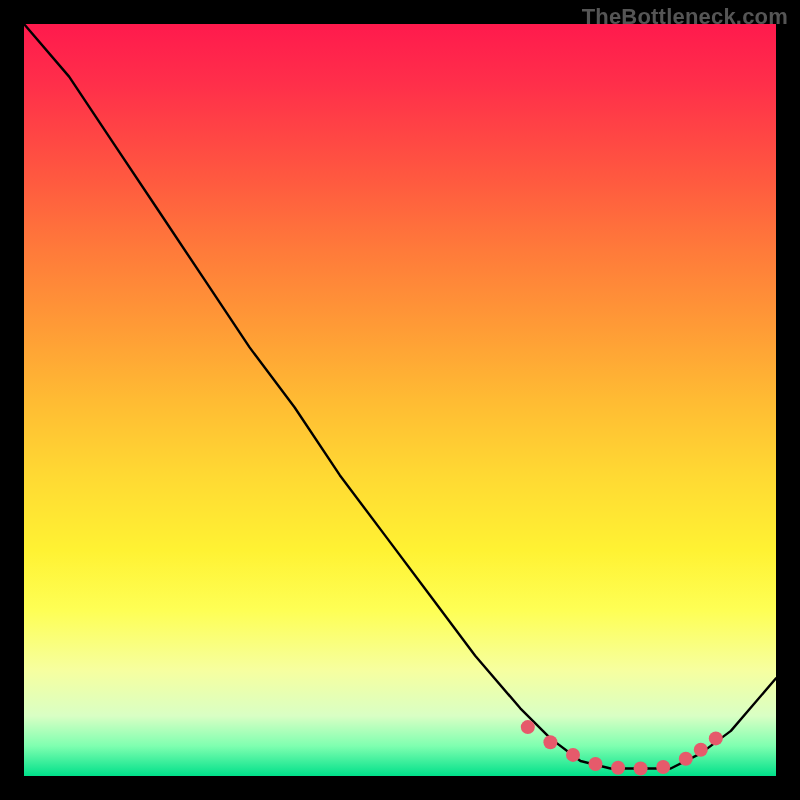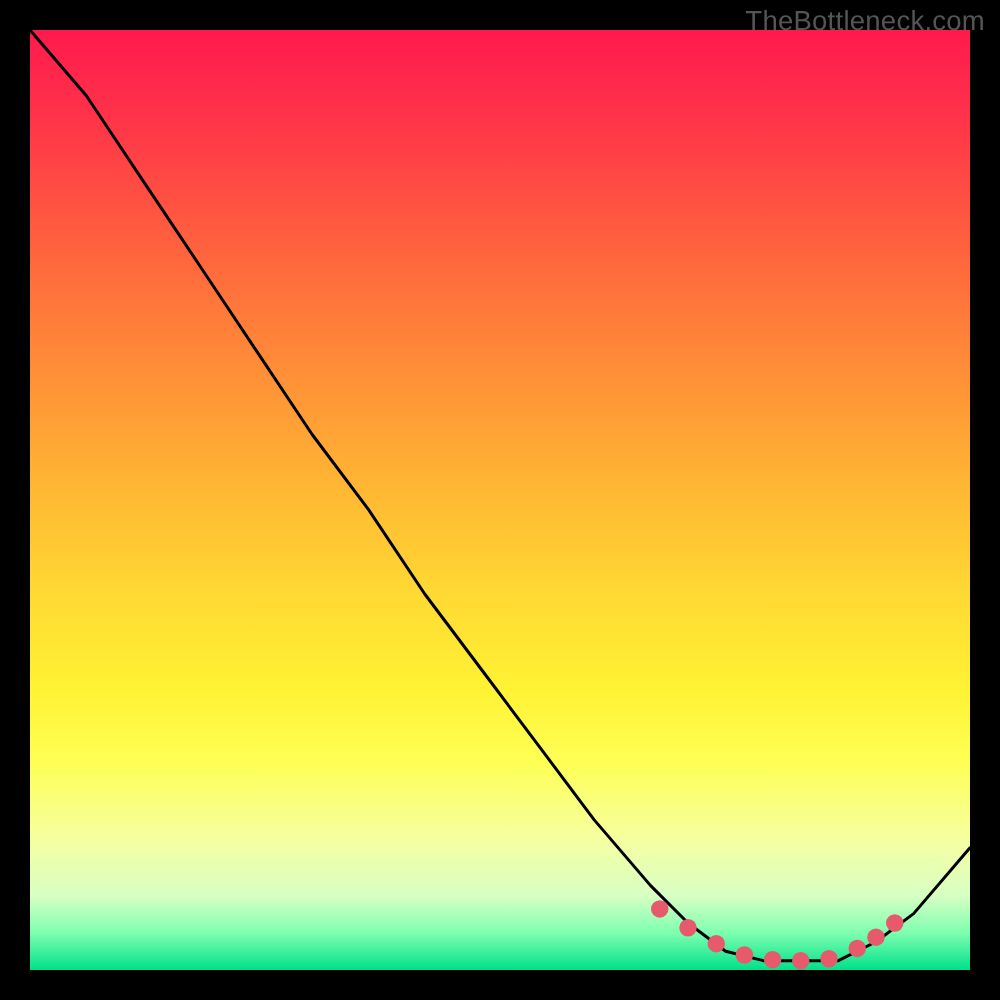--- a/index.html
+++ b/index.html
@@ -39,7 +39,7 @@
     right: 12px;
     color: #555;
     font-size: 22px;
-    font-weight: 400;
+    font-weight: 700;
     letter-spacing: 0.2px;
     user-select: none;
   }

